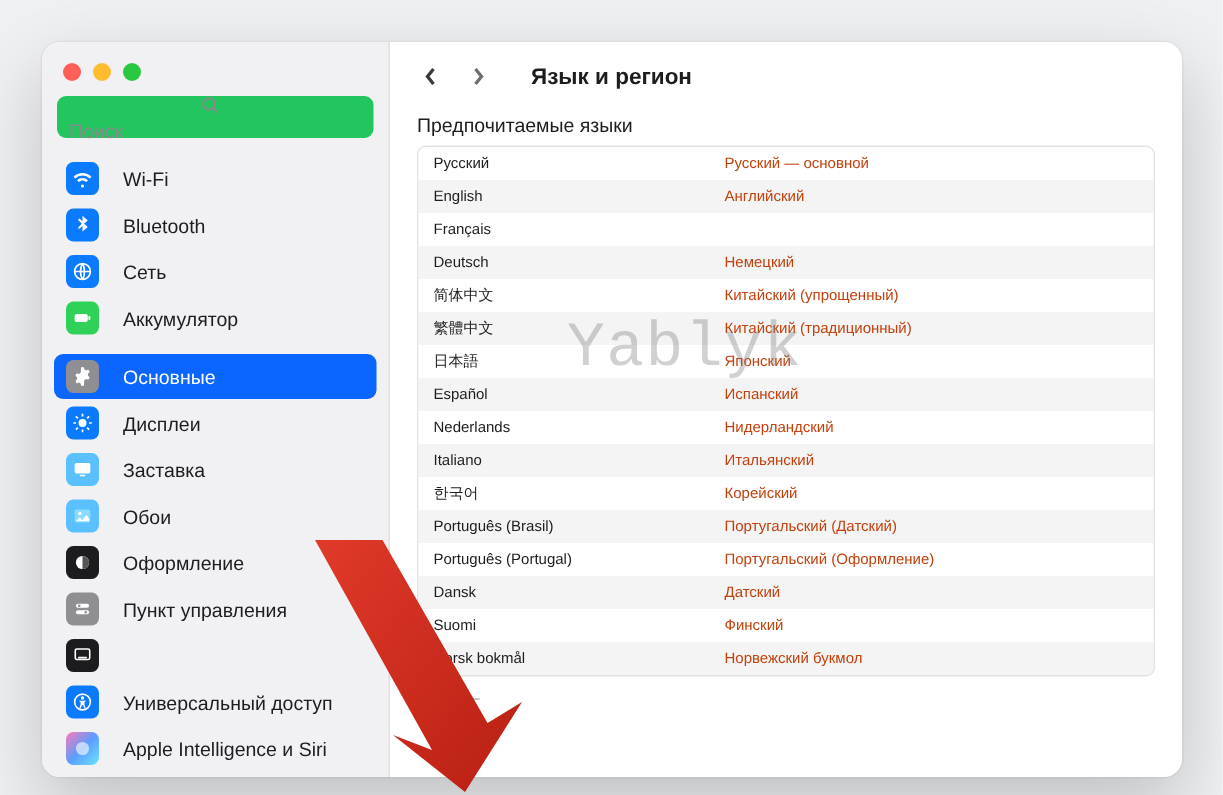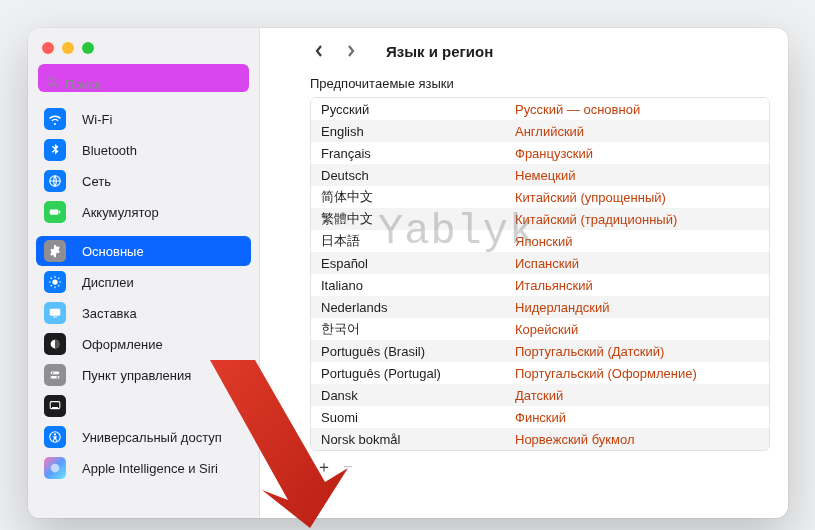--- a/index.html
+++ b/index.html
@@ -105,7 +105,6 @@
     display: flex;
     flex-direction: column;
     min-width: 0;
-    margin-left: 32px;
   }
   .header {
     display: flex;

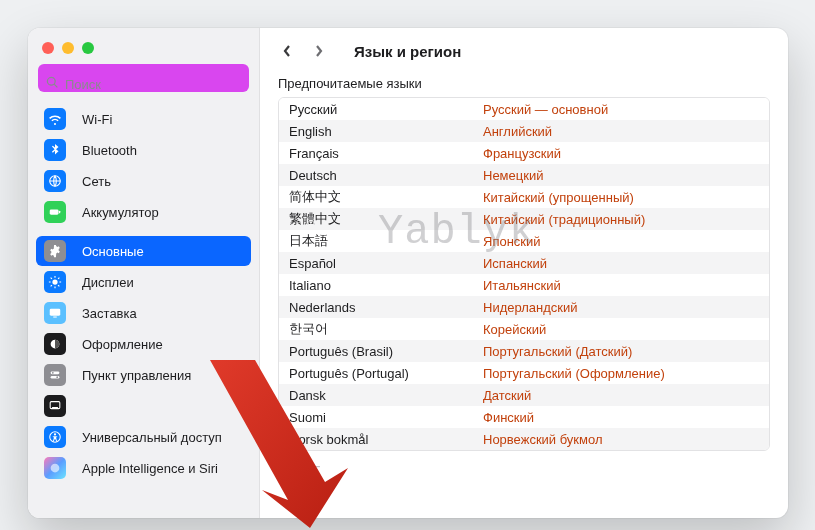--- a/index.html
+++ b/index.html
@@ -49,13 +49,14 @@
   }
   .search {
     display: flex;
-    align-items: flex-end;
-    background: #d946ef;
+    align-items: center;
+    background: #22c55e;
     border-radius: 6px;
     height: 28px;
     padding: 0 8px;
     color: #8a8a8e;
     font-size: 13px;
+    flex-direction: column;
   }
   .search svg { width: 13px; height: 13px; margin-right: 6px; fill: #8a8a8e; }
   .search input {

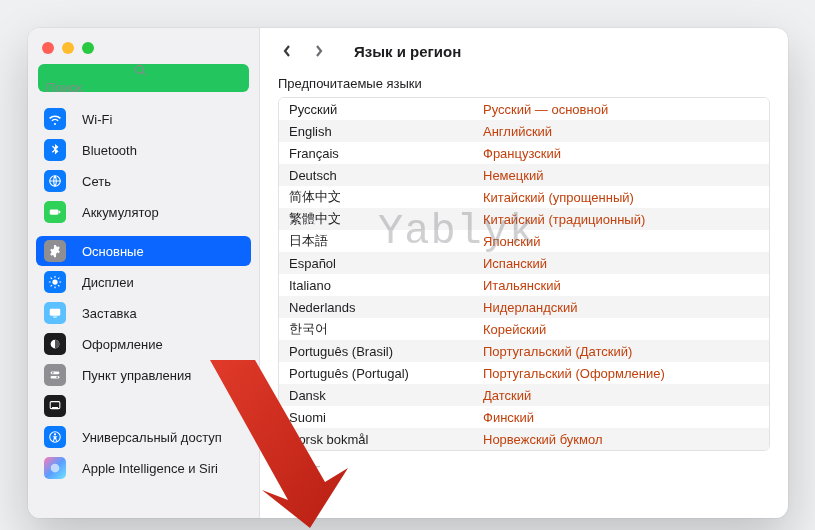--- a/index.html
+++ b/index.html
@@ -144,7 +144,7 @@
   }
   .lang-row {
     display: flex;
-    font-size: 13px;
+    font-size: 10px;
     height: 22px;
     align-items: center;
   }

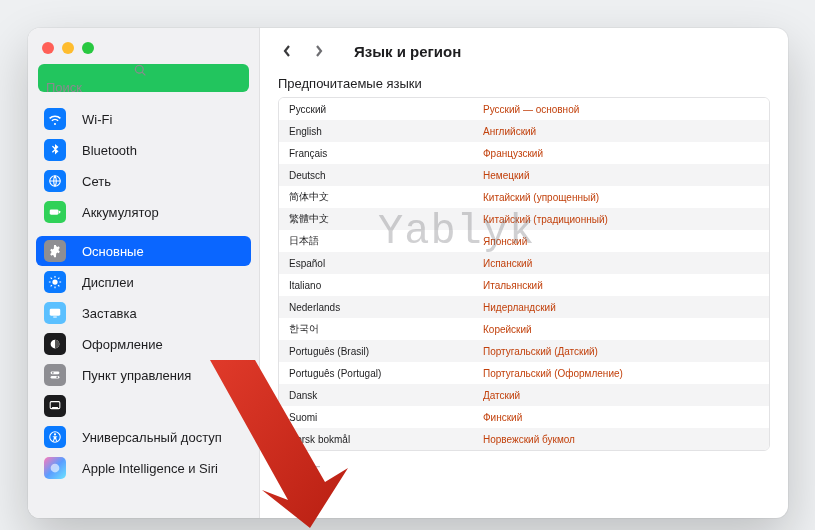--- a/index.html
+++ b/index.html
@@ -386,7 +386,6 @@
           </div>
           <div class="lang-row">
             <div class="lang-name">Français</div>
-            <div class="lang-desc">Французский</div>
           </div>
           <div class="lang-row">
             <div class="lang-name">Deutsch</div>

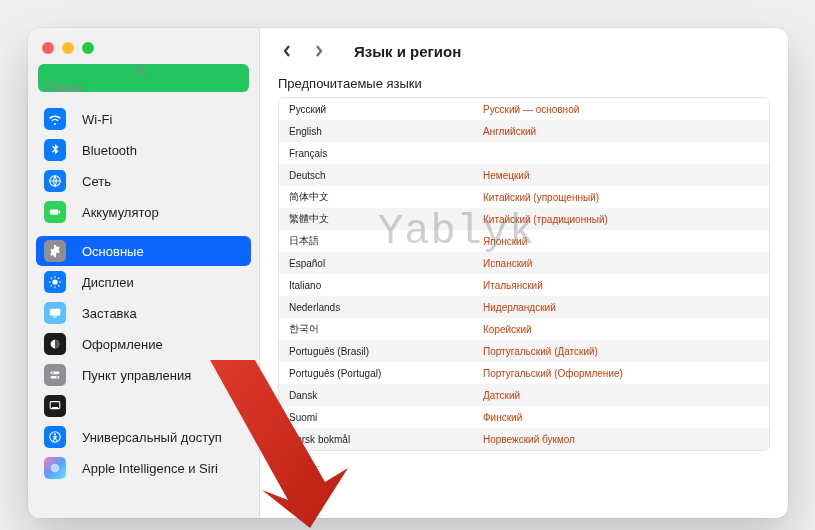--- a/index.html
+++ b/index.html
@@ -408,12 +408,12 @@
             <div class="lang-desc">Испанский</div>
           </div>
           <div class="lang-row">
+            <div class="lang-name">Nederlands</div>
+            <div class="lang-desc">Нидерландский</div>
+          </div>
+          <div class="lang-row">
             <div class="lang-name">Italiano</div>
             <div class="lang-desc">Итальянский</div>
-          </div>
-          <div class="lang-row">
-            <div class="lang-name">Nederlands</div>
-            <div class="lang-desc">Нидерландский</div>
           </div>
           <div class="lang-row">
             <div class="lang-name">한국어</div>

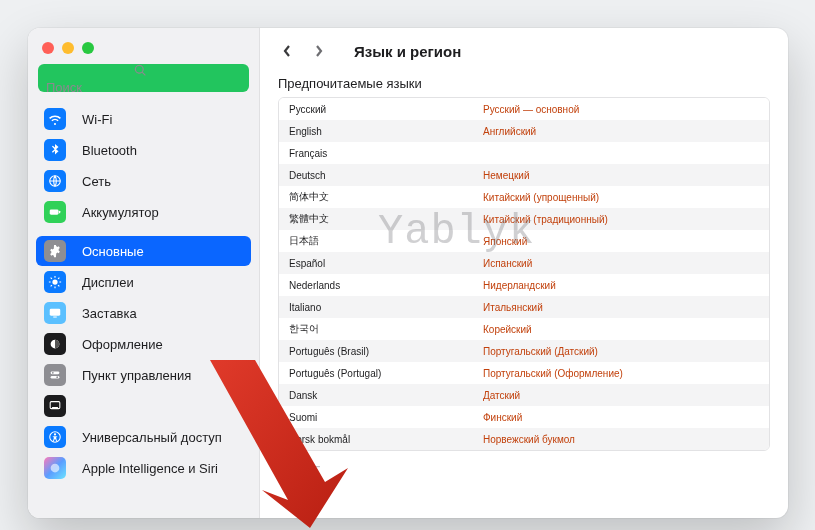--- a/index.html
+++ b/index.html
@@ -298,6 +298,16 @@
         <span>Заставка</span>
       </div>
 
+      <div class="side-item">
+        <span class="icon bg-lblue">
+          <svg viewBox="0 0 16 16" fill="#fff">
+              <rect x="2" y="3" width="12" height="10" rx="1.5" fill="#8adbff"></rect>
+              <circle cx="6" cy="6" r="1.3" fill="#fff"></circle>
+              <path d="M3 12l3-3 2 2 3-4 2 3v2H3z" fill="#fff"></path>
+            </svg>
+        </span>
+        <span>Обои</span>
+      </div>
 
       <div class="side-item">
         <span class="icon bg-black">

